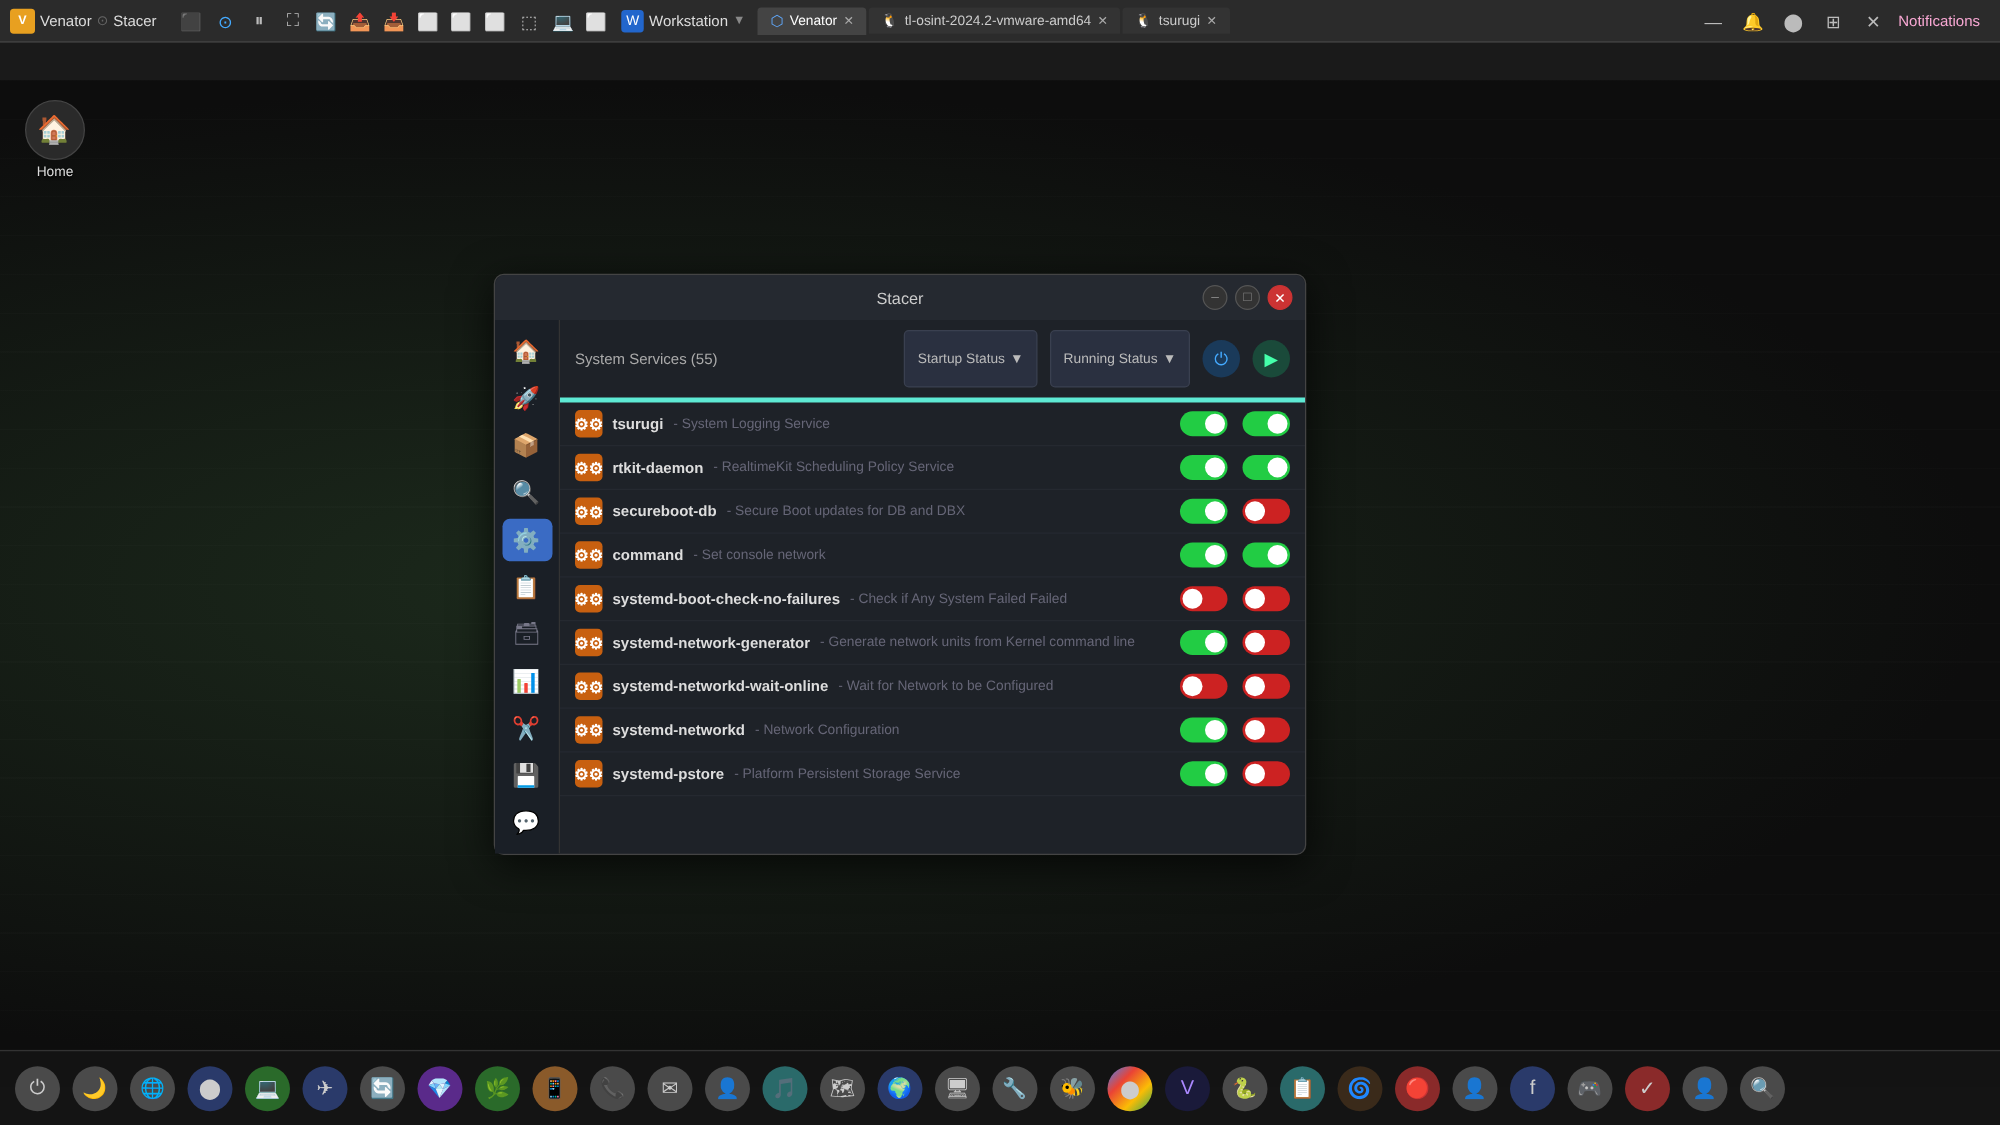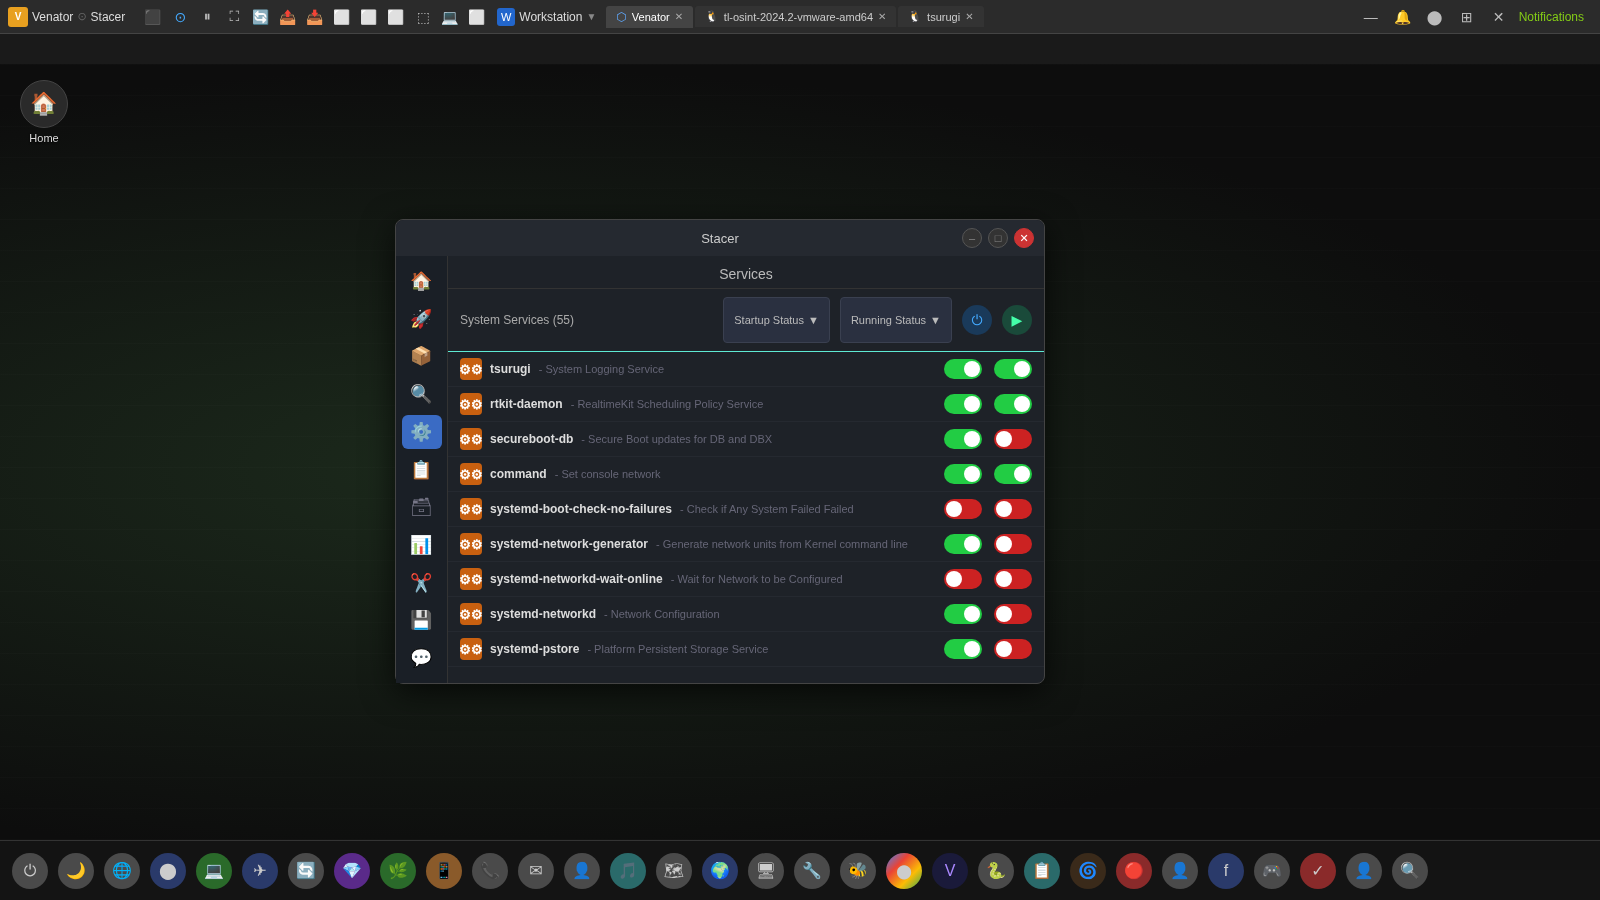--- a/index.html
+++ b/index.html
@@ -397,7 +397,7 @@
     <div class="topbar-icon-btn">⬤</div>
     <div class="topbar-icon-btn">⊞</div>
     <div class="topbar-icon-btn">✕</div>
-    <span style="font-size:12px;color:#84cc16;">Notifications</span>
+    <span style="font-size:12px;color:#f9a8d4;">Notifications</span>
   </div>
 </div>
 

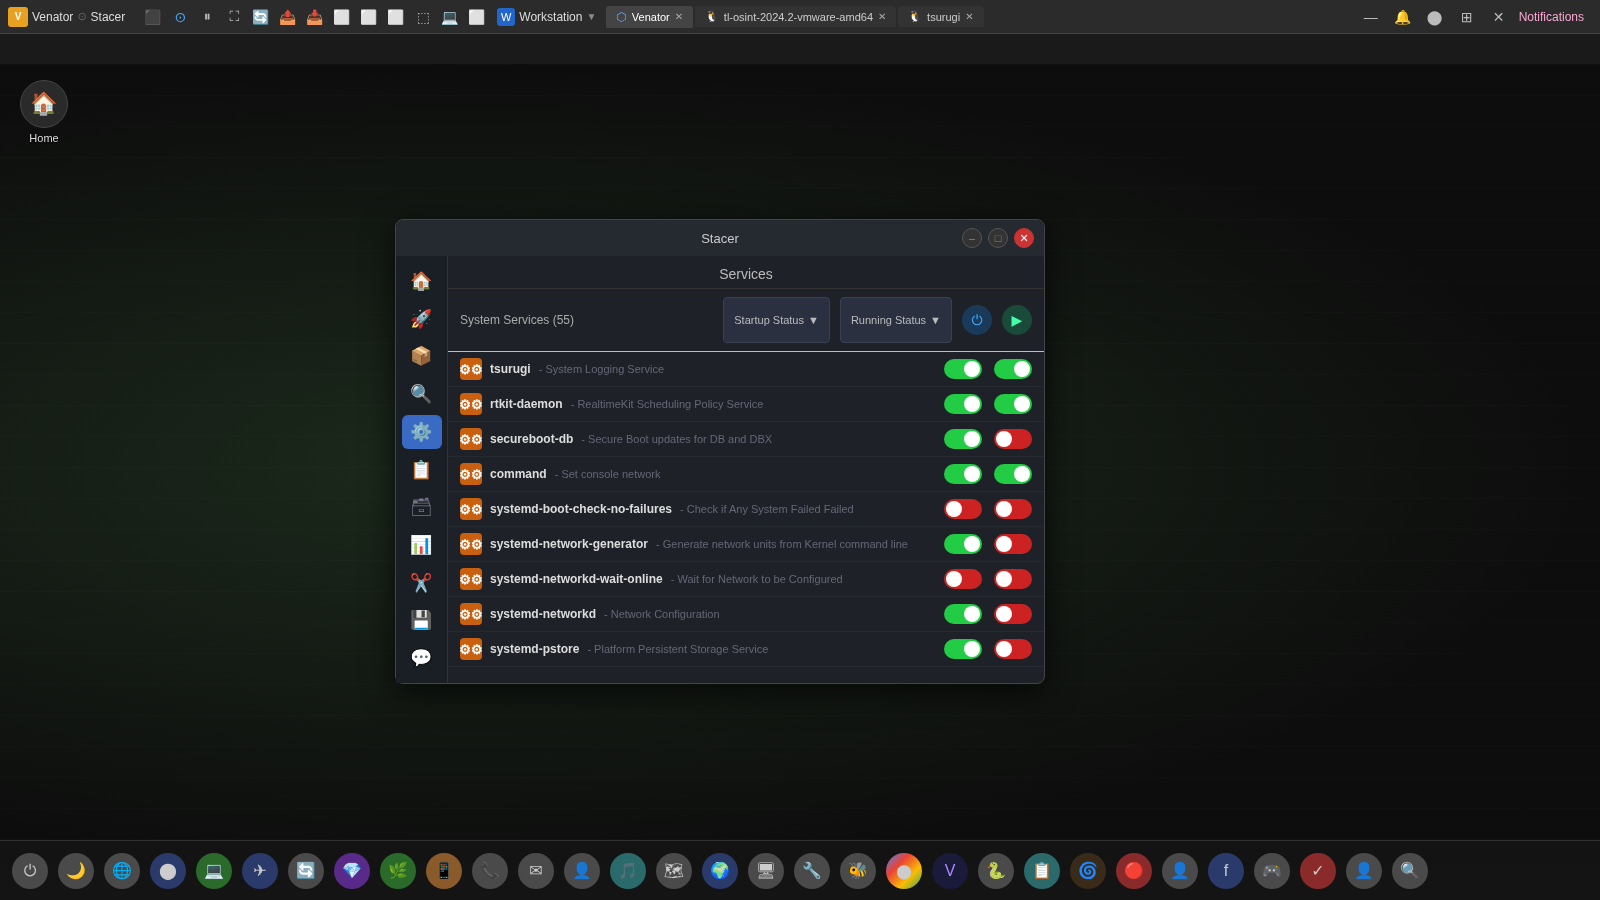--- a/index.html
+++ b/index.html
@@ -437,9 +437,6 @@
 
       <div id="stacer-main">
 
-        <div class="services-header">
-          <span>Services</span>
-        </div>
 
         <div class="services-controls">
           <span class="services-count">System Services (55)</span>

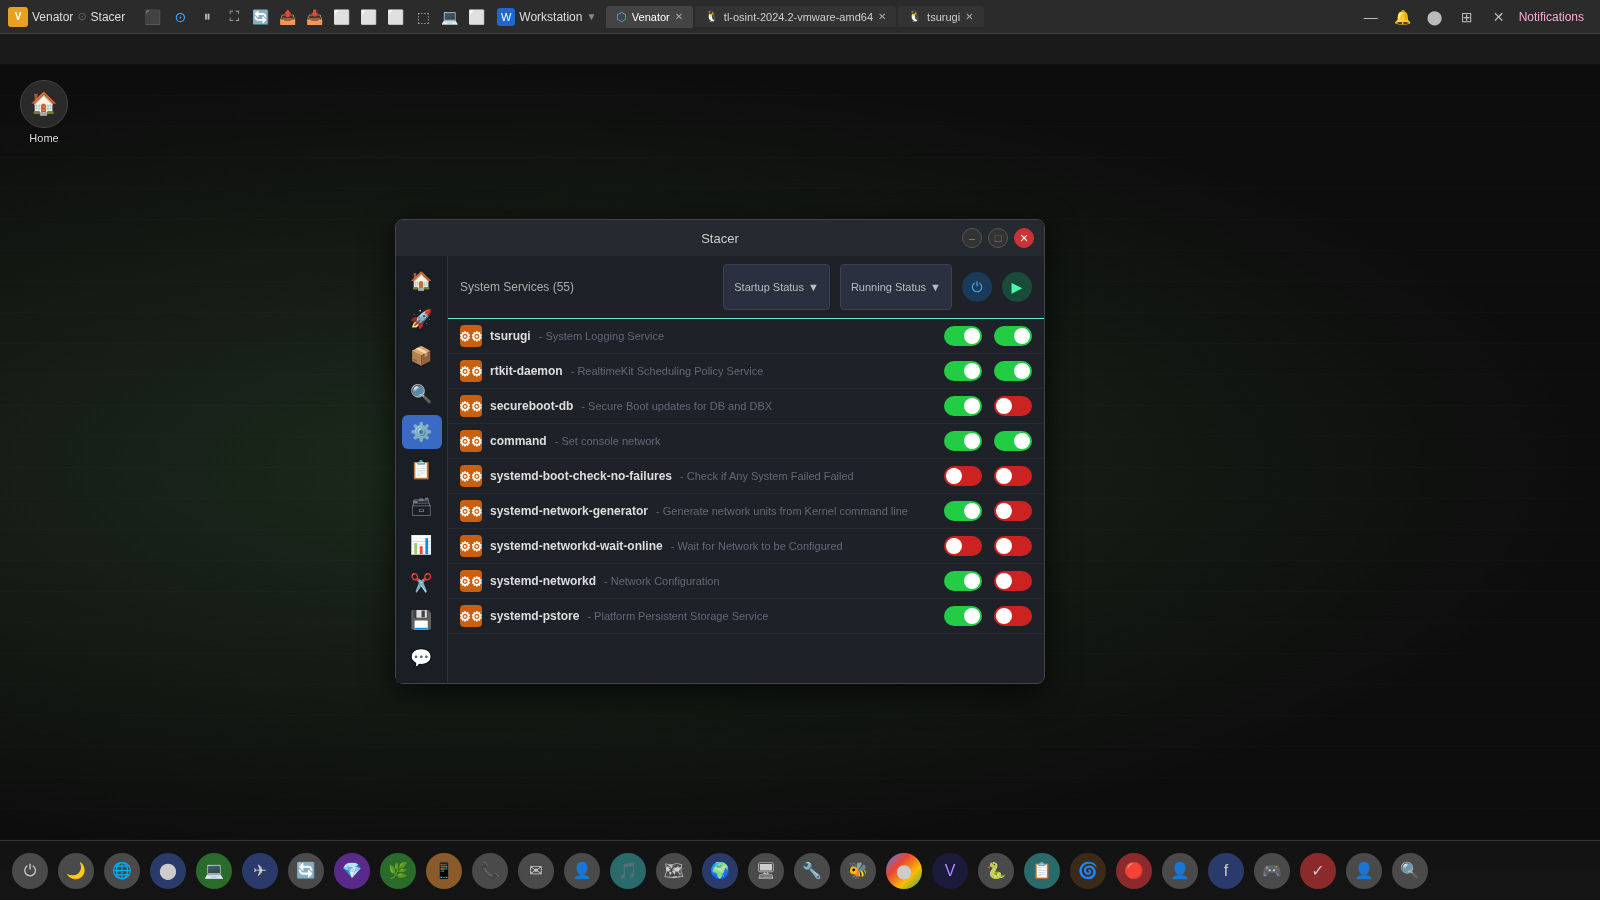--- a/index.html
+++ b/index.html
@@ -210,7 +210,7 @@
       align-items: center;
       padding: 8px 12px;
       gap: 10px;
-      border-bottom: 1px solid #5eead4;
+      border-bottom: 4px solid #5eead4;
       justify-content: space-between;
     }
     .services-count {

